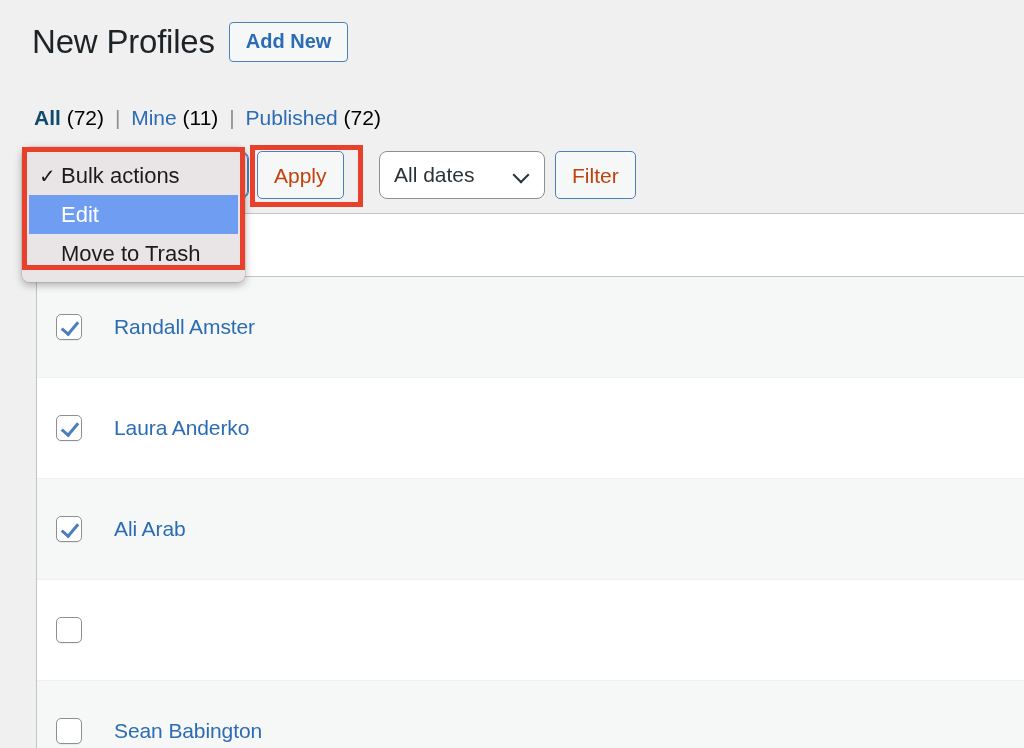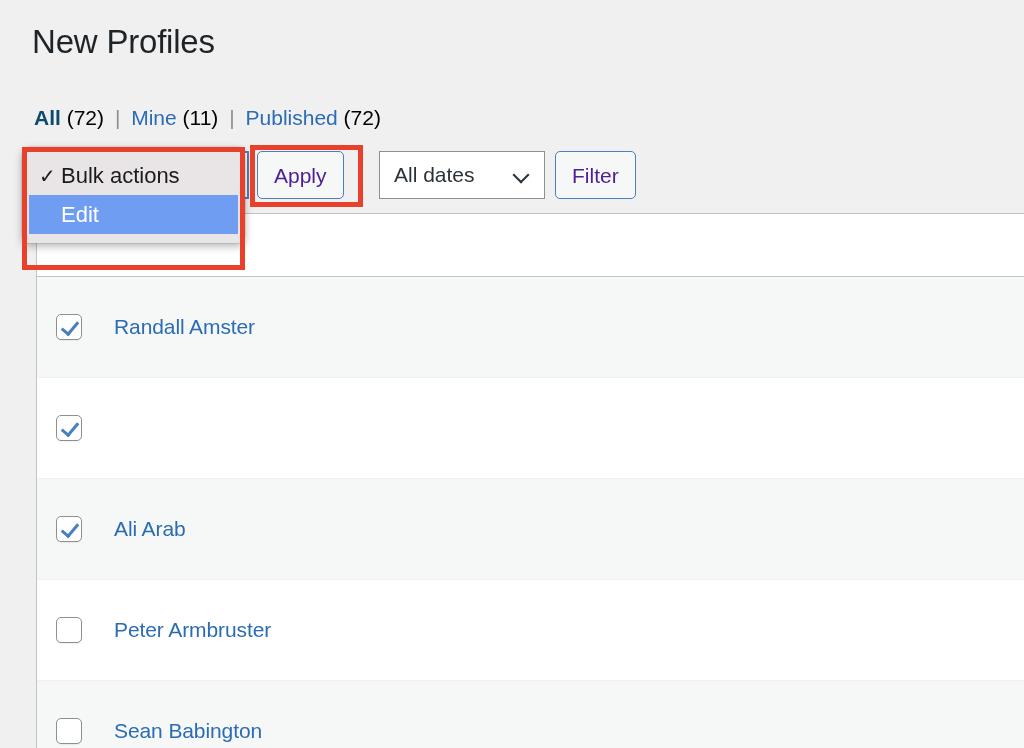--- a/index.html
+++ b/index.html
@@ -289,6 +289,7 @@
 
   <div id="heading-row">
     <span id="page-title">New Profiles</span>
+    <button id="add-new-button">Add New</button>
   </div>
 
   <div id="subsubsub">

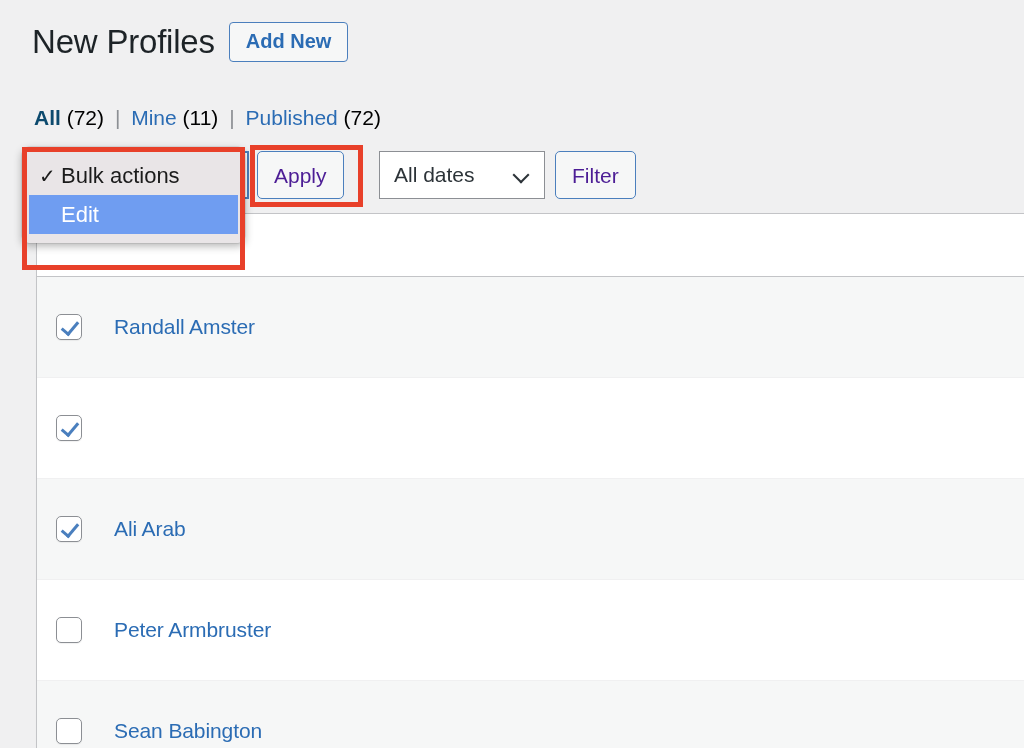--- a/index.html
+++ b/index.html
@@ -140,7 +140,7 @@
     border-radius: 5px;
     font-family: "Liberation Sans", sans-serif;
     font-size: 21px;
-    color: #4c1d95;
+    color: #c2410c;
     padding: 0 16px;
     cursor: pointer;
     white-space: nowrap;

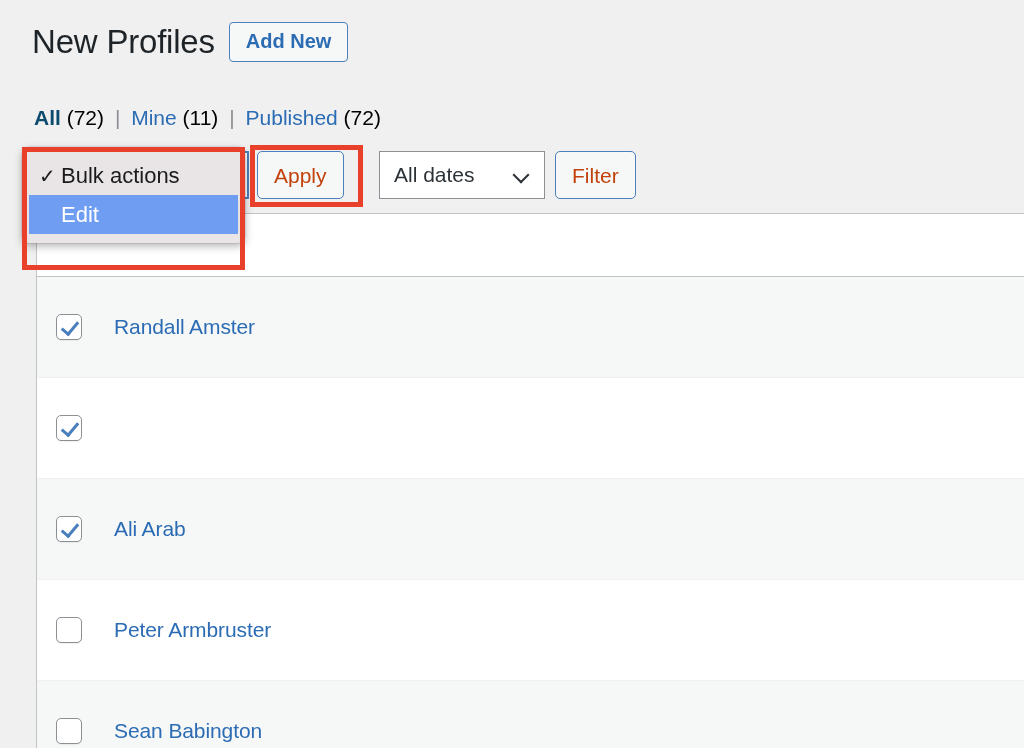--- a/index.html
+++ b/index.html
@@ -94,7 +94,7 @@
     height: 48px;
     background: #ffffff;
     border: 1.5px solid #8c8f94;
-    border-radius: 0;
+    border-radius: 8px;
     font-size: 21px;
     color: #2c3338;
     display: flex;

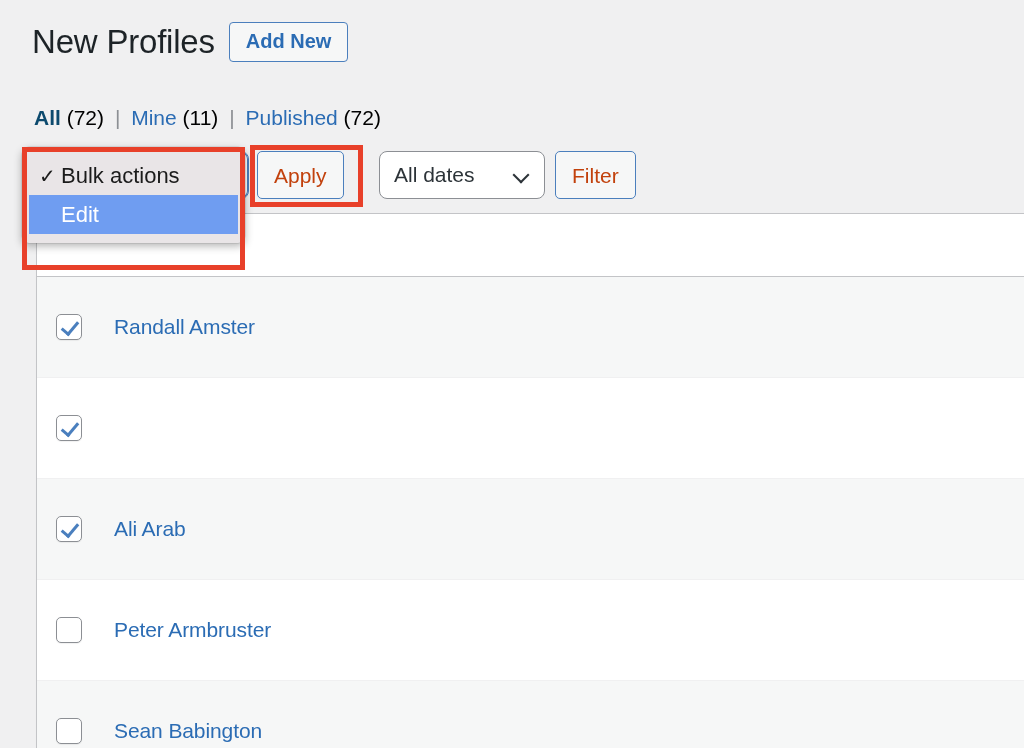--- a/index.html
+++ b/index.html
@@ -359,6 +359,9 @@
         <div class="popup-option selected no-tick">
           <span class="opt-label">Edit</span>
         </div>
+        <div class="popup-option no-tick">
+          <span class="opt-label">Move to Trash</span>
+        </div>
       </div>
   </div>
 

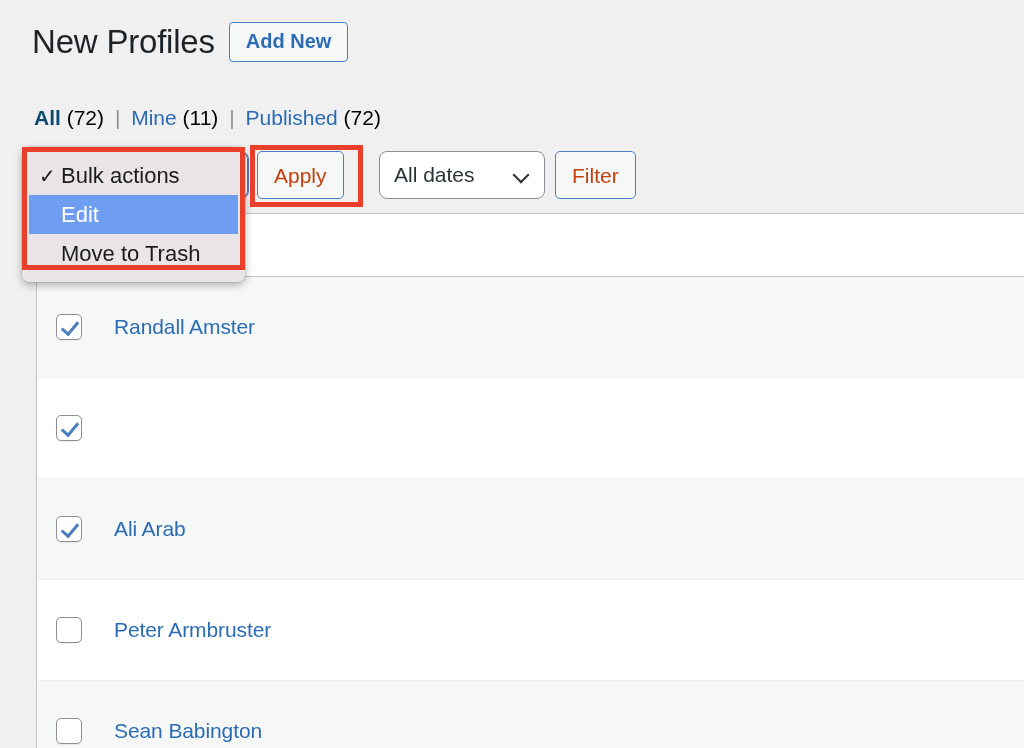--- a/index.html
+++ b/index.html
@@ -334,6 +334,7 @@
         </div>
         <div class="table-row plain">
           <div class="row-checkbox checked"></div>
+          <a class="row-title" href="#" style="text-decoration: none;">Laura Anderko</a>
         </div>
         <div class="table-row alt">
           <div class="row-checkbox checked"></div>

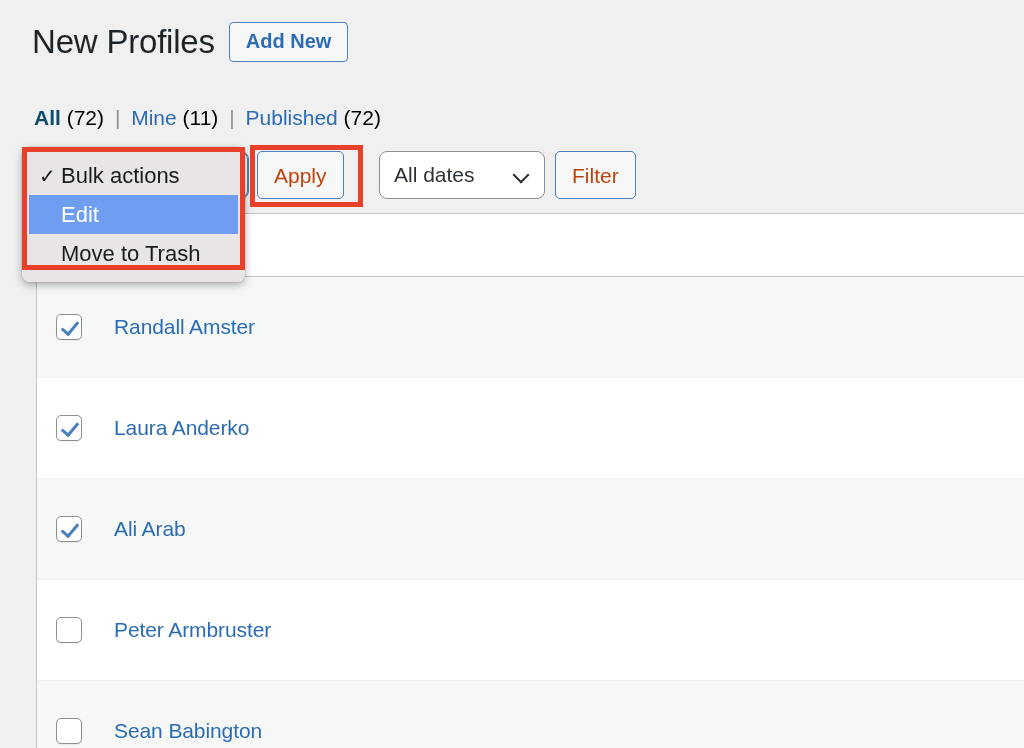--- a/index.html
+++ b/index.html
@@ -342,7 +342,6 @@
         </div>
         <div class="table-row plain">
           <div class="row-checkbox"></div>
-          <a class="row-title" href="#" style="text-decoration: none;">Peter Armbruster</a>
         </div>
         <div class="table-row alt">
           <div class="row-checkbox"></div>

